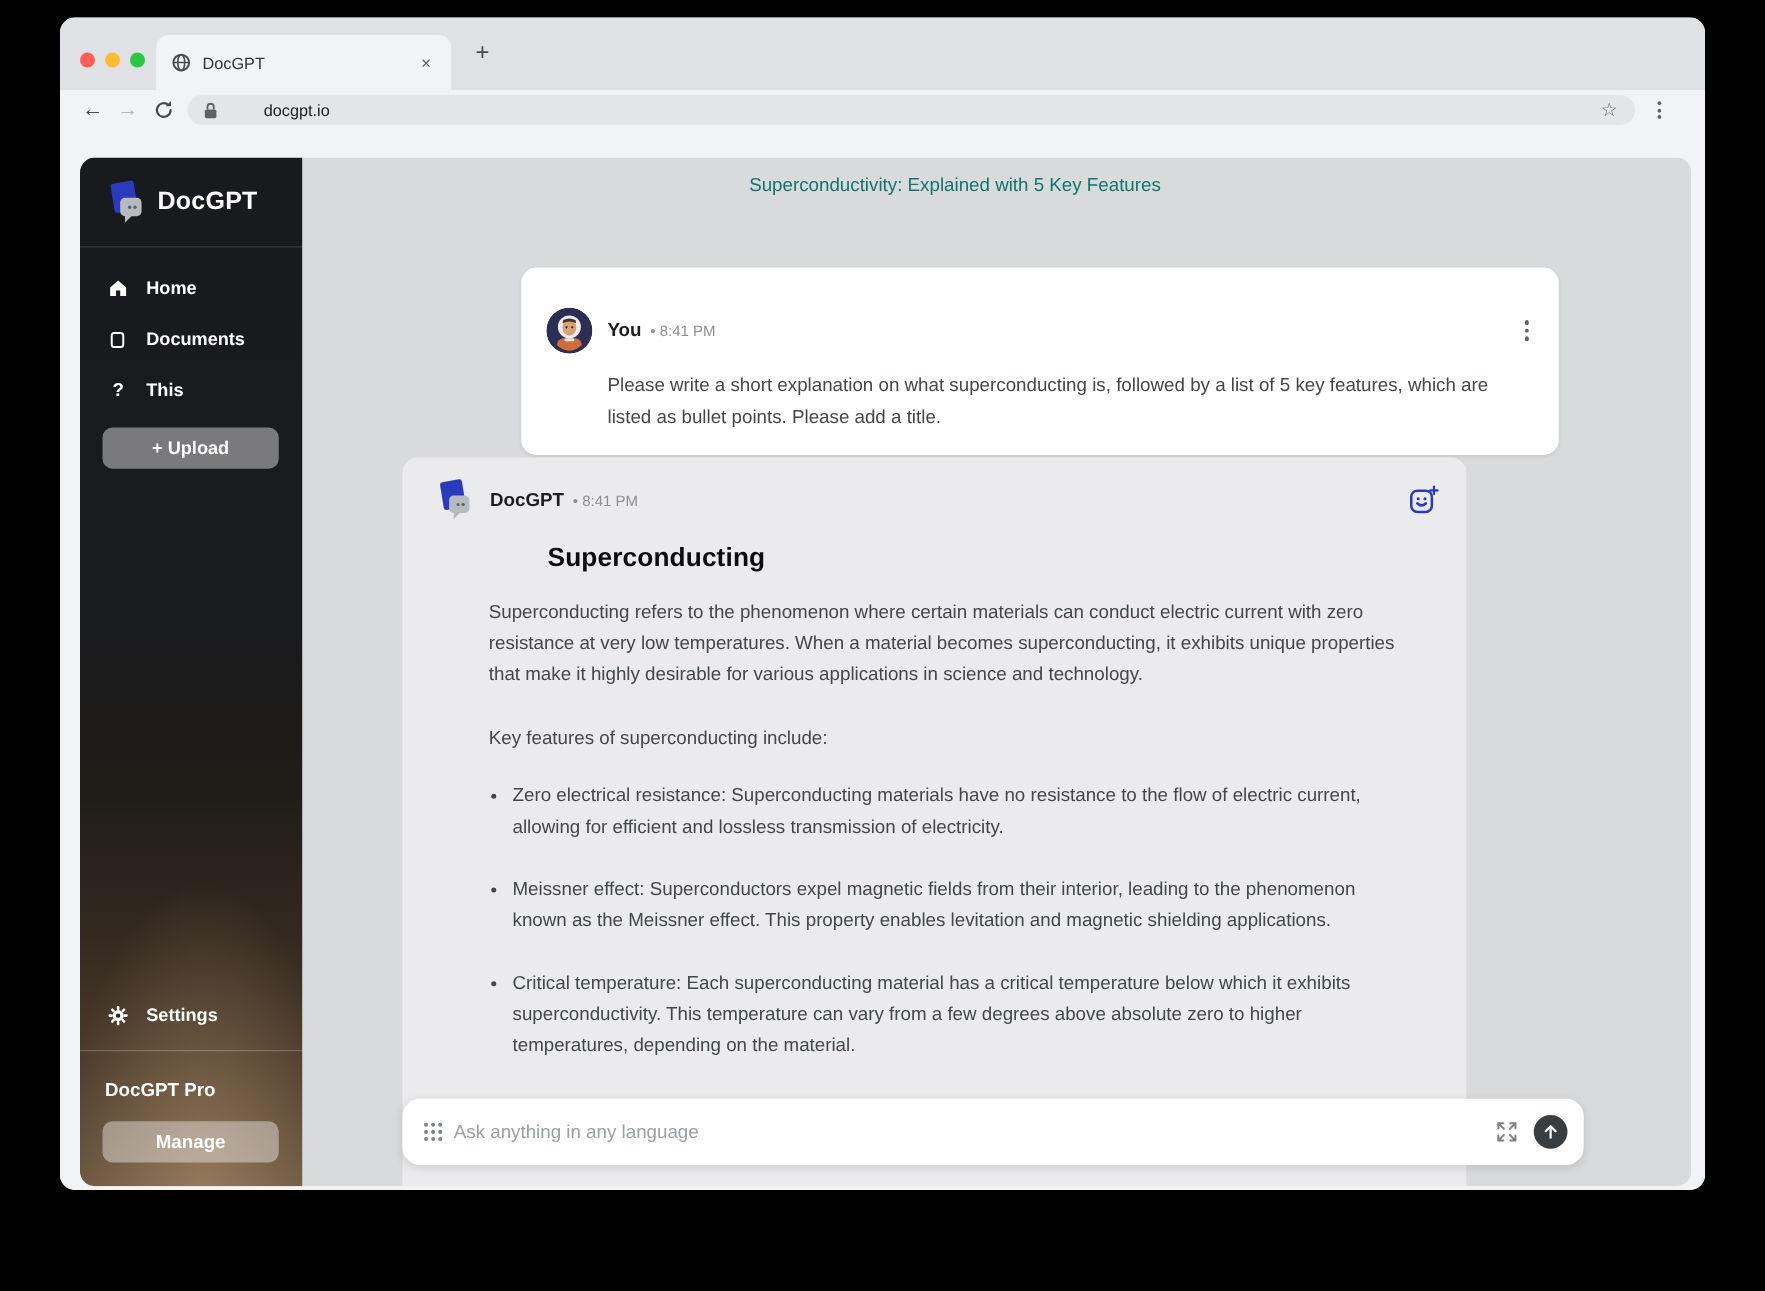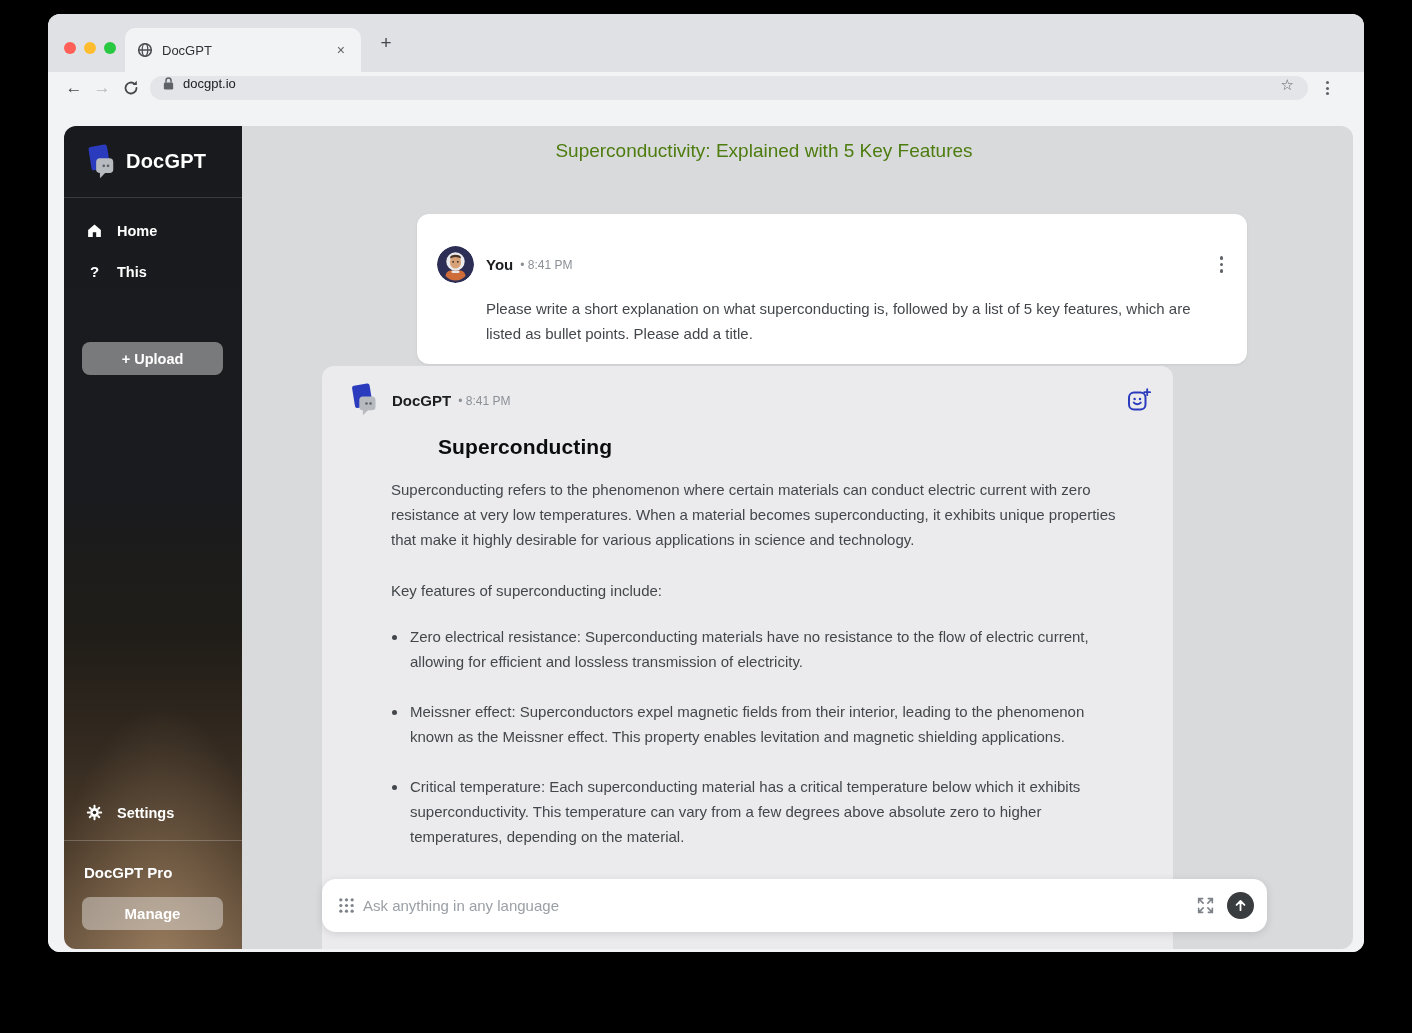--- a/index.html
+++ b/index.html
@@ -25,7 +25,7 @@
   .navbtn.disabled { color:#b4b8bc; }
   .navbtn.back { margin-left:12px; }
   .urlbar { position:relative; margin-left:10px; width:1158px; height:24px; background:#e3e5e8;
-    border-radius:12px; display:flex; align-items:flex-start; padding:0 12px; }
+    border-radius:12px; display:flex; align-items:center; padding:0 12px;gap:28px; }
   .url-text { font-size:13px; color:#202124; margin-left:8px; flex:1; }
   .star { font-size:15px; color:#5f6368; margin-right:2px; }
   .kebab { display:flex; flex-direction:column; gap:2.5px; margin-left:14px; padding:4px; }

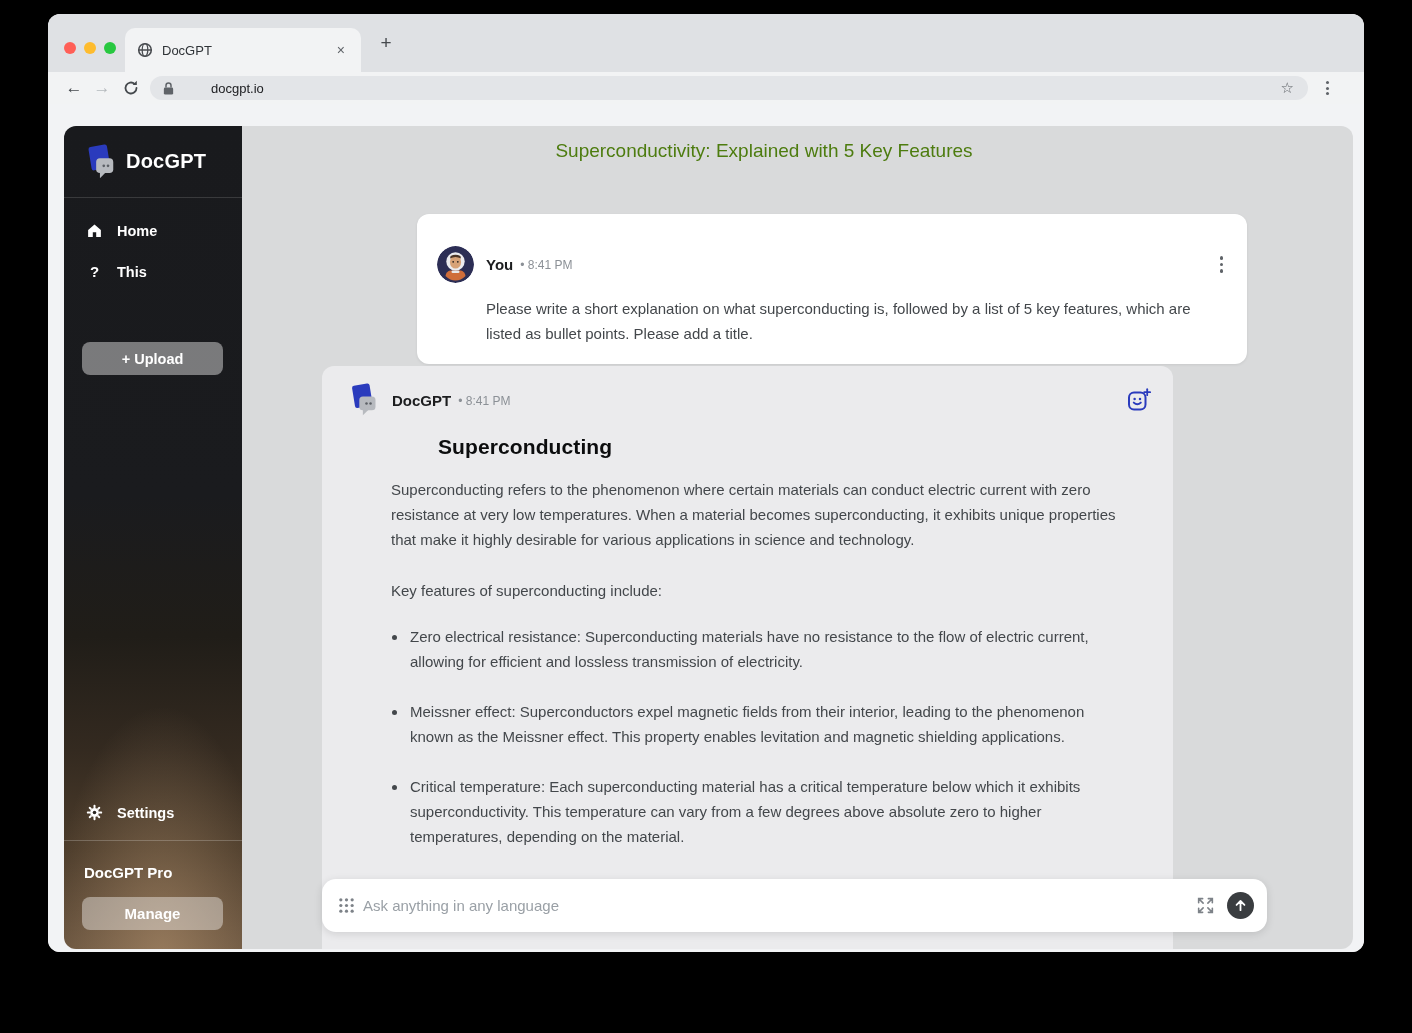--- a/index.html
+++ b/index.html
@@ -61,8 +61,8 @@
 
   
   .main { position:relative; flex:1; background:#d9dadb; overflow:hidden; }
-  .chat-title { position:absolute; left:0; top:14px; right:67px; text-align:center; font-size:19px;
-    font-weight:500; color:#4d7c0f; }
+  .chat-title { position:absolute; left:0; top:14px; right:67px; text-align:center; font-size:15px;
+    font-weight:500; color:#0f766e; }
 
   .card { position:absolute; border-radius:12px; }
   .user-card { left:175px; top:88px; width:830px; min-height:130px; background:#fff;

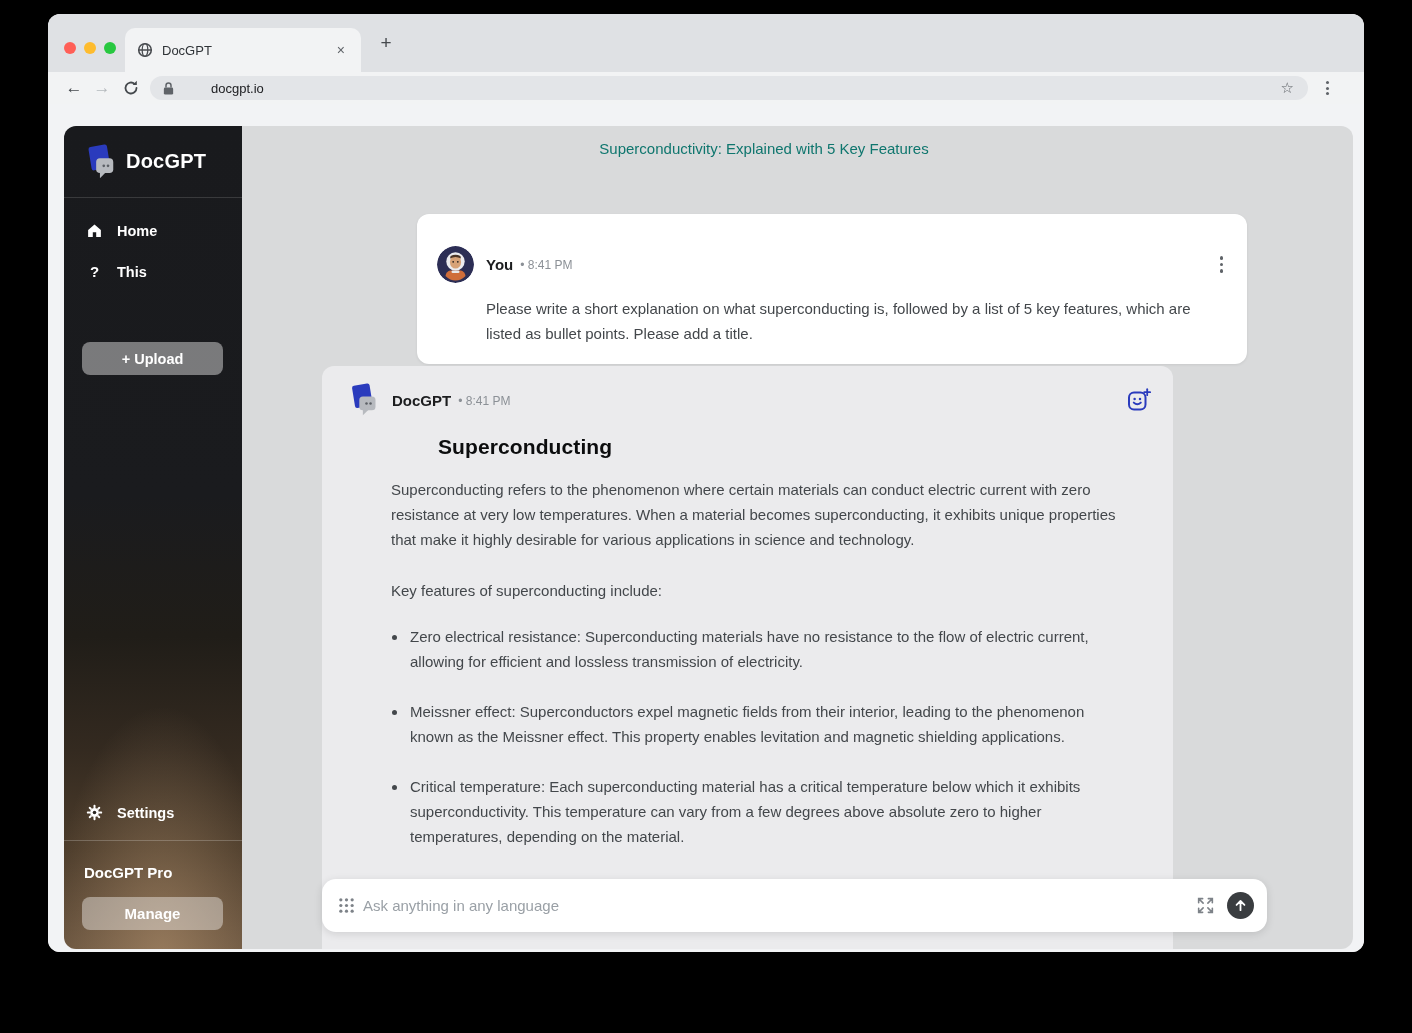--- a/index.html
+++ b/index.html
@@ -167,6 +167,16 @@
                 </svg>
             </span>
             <span>Home</span>
+          </div>
+          <div class="nav-item">
+            <span class="nav-ic">
+              <svg width="16" height="16" viewBox="0 0 20 20">
+                <rect x="3" y="3" width="11.5" height="14" rx="2.5" fill="none" stroke="#fff" stroke-width="2"></rect>
+                <path d="M14.5 6.5 H15 Q17 6.5 17 8.5 V15 Q17 17.5 14.5 17.5 H9" fill="none" stroke="#fff" stroke-width="0"></path>
+                <path d="M9.5 3 H14.5 Q17 3.4 16.6 6.8" fill="none" stroke="#fff" stroke-width="0"></path>
+              </svg>
+            </span>
+            <span>Documents</span>
           </div>
           <div class="nav-item">
             <span class="nav-ic">

